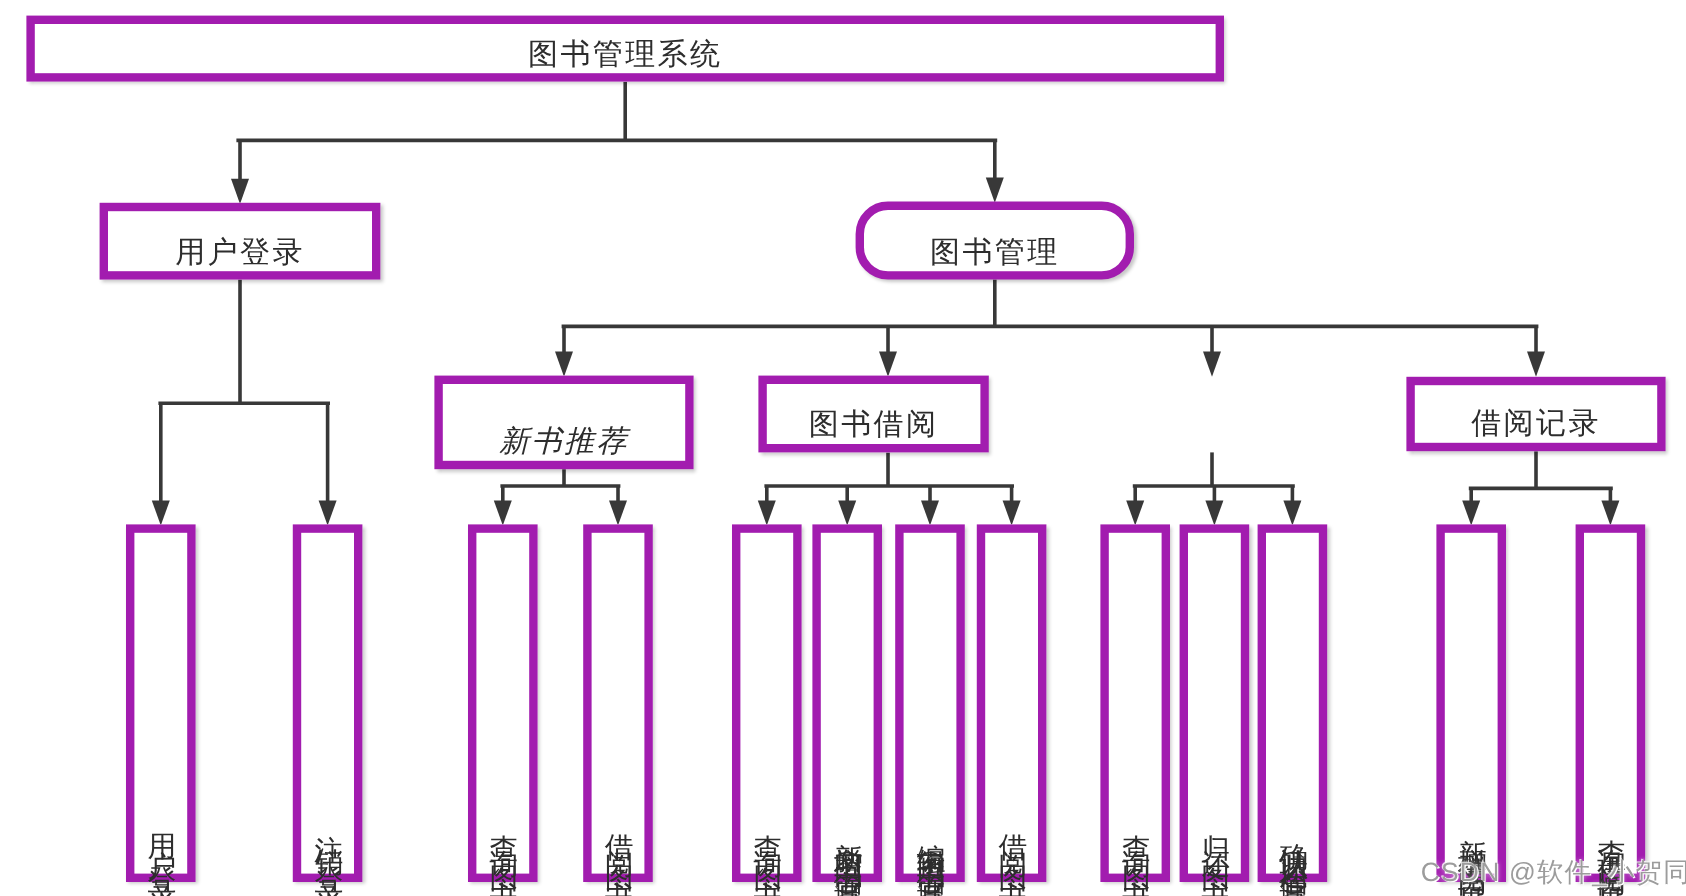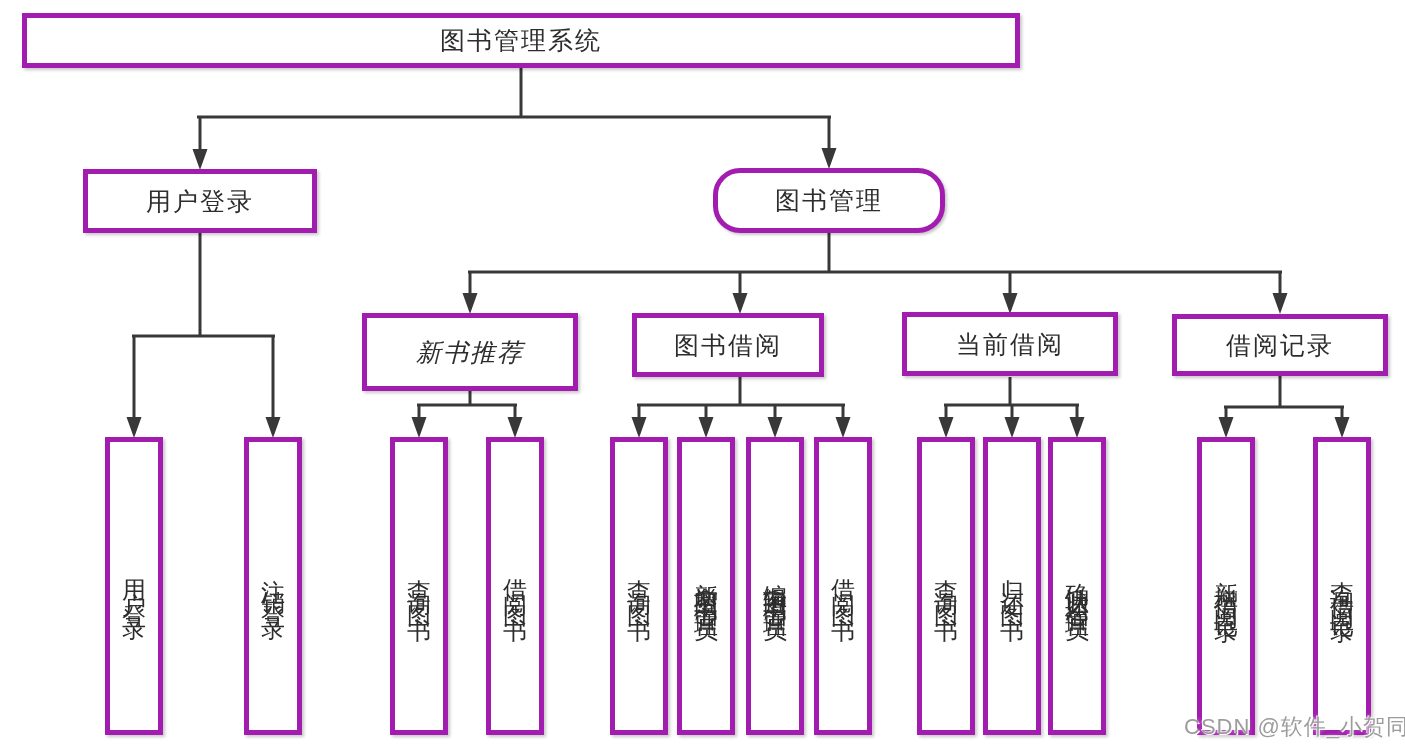--- a/index.html
+++ b/index.html
@@ -22,11 +22,11 @@
   .node {
     position: absolute;
     box-sizing: border-box;
-    border: 5px solid #a21caf;
+    border: 7px solid #a21caf;
     background: #ffffff;
     color: #2d2d2d;
     display: flex;
-    align-items: center;
+    align-items: flex-end;
     justify-content: center;
     z-index: 2;
     box-shadow: 2px 2px 3px rgba(0,0,0,0.22);

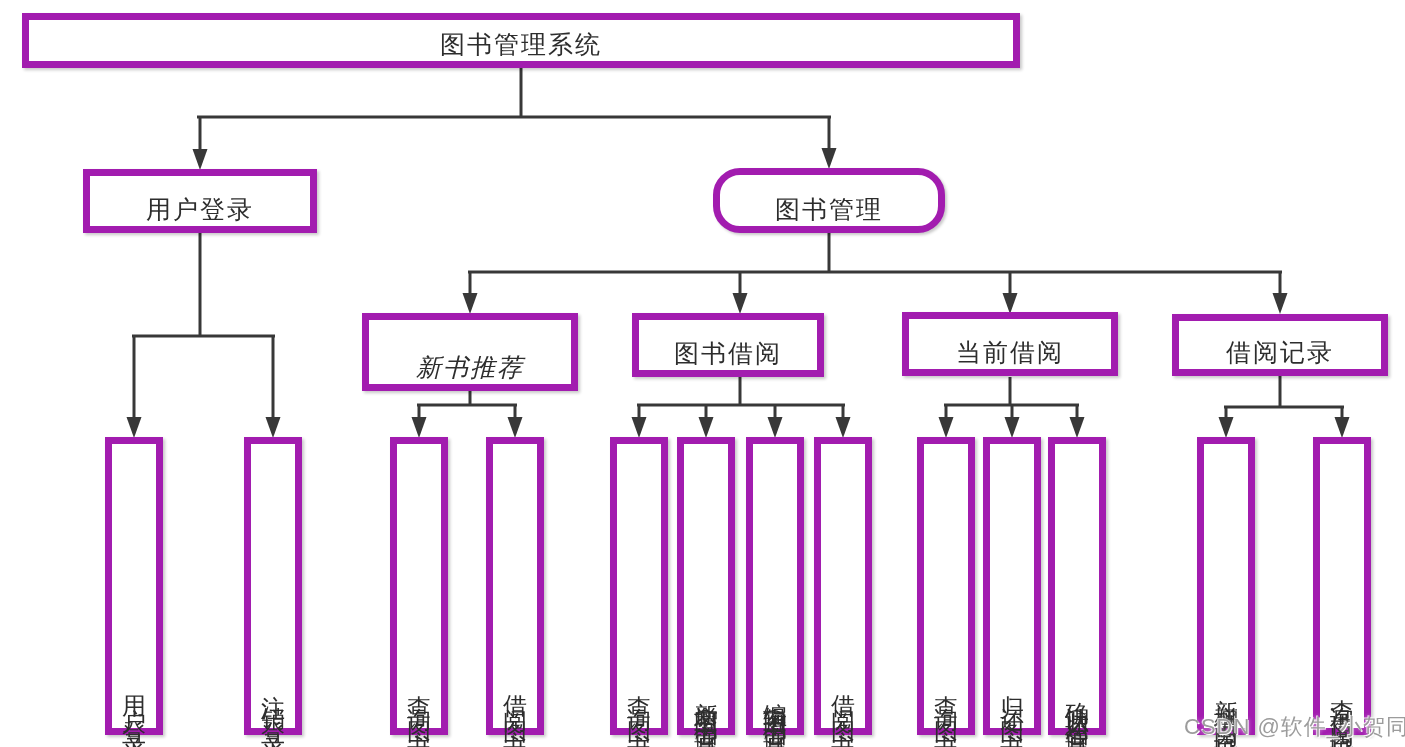--- a/index.html
+++ b/index.html
@@ -144,9 +144,6 @@
   <div class="node" style="left:632px; top:313px; width:192px; height:64px;">
     <span class="hlabel">图书借阅</span>
   </div>
-  <div class="node" style="left:902px; top:312px; width:216px; height:64px;">
-    <span class="hlabel">当前借阅</span>
-  </div>
   <div class="node" style="left:1172px; top:314px; width:216px; height:62px;">
     <span class="hlabel">借阅记录</span>
   </div>

